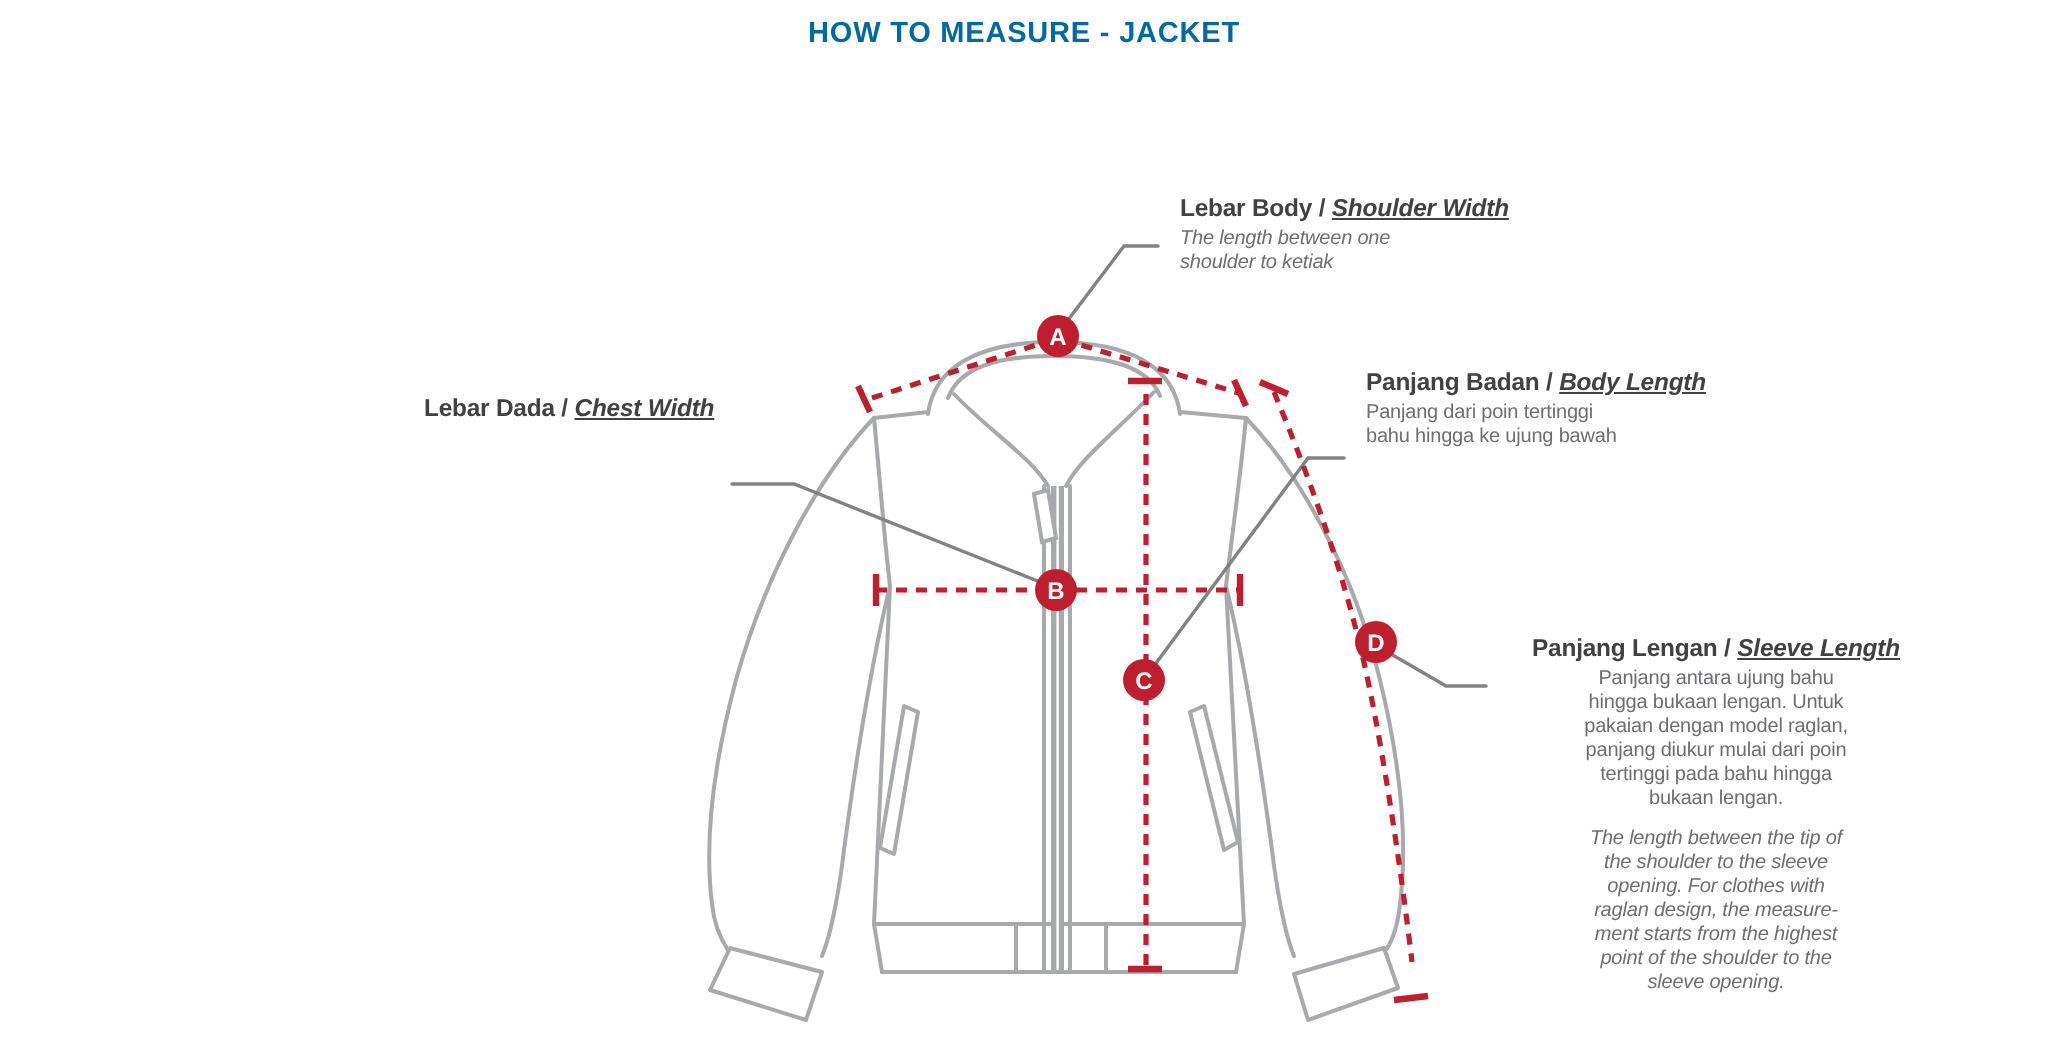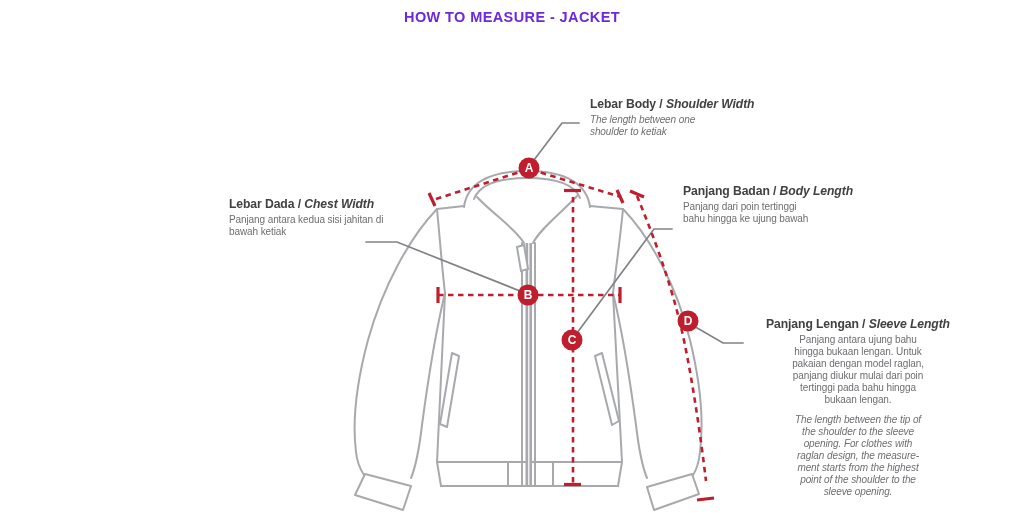--- a/index.html
+++ b/index.html
@@ -6,7 +6,7 @@
   body{width:1024px;height:526px;position:relative;overflow:hidden;
        font-family:"Liberation Sans",sans-serif;}
   .page-title{position:absolute;top:9px;left:0;width:1024px;text-align:center;
-      font-size:14.5px;font-weight:700;letter-spacing:.4px;color:#6d28d9;}
+      font-size:14.5px;font-weight:700;letter-spacing:.4px;color:#0369a1;}
   svg.diagram{position:absolute;left:0;top:0;}
   .label-block{position:absolute;width:200px;color:#6d6e71;font-size:10px;
       letter-spacing:-.1px;line-height:12.1px;}

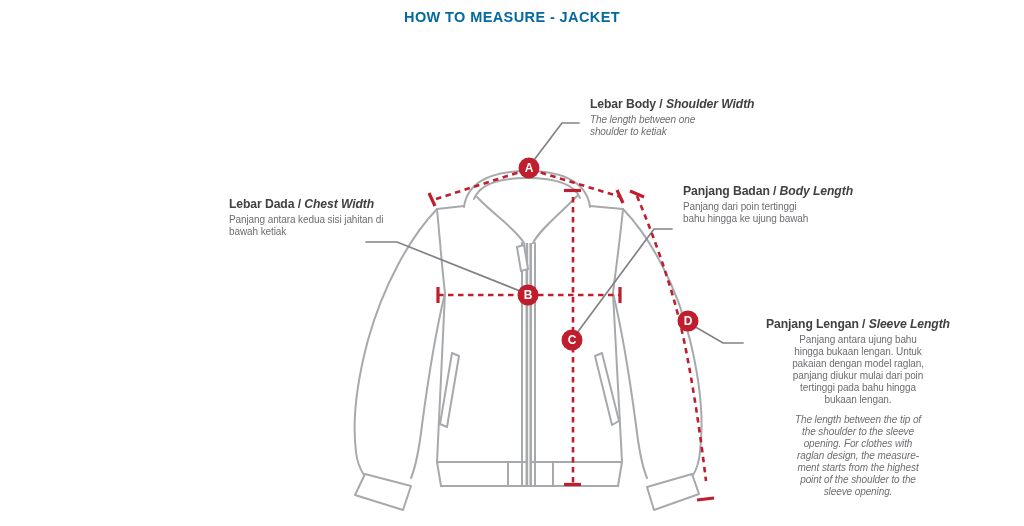--- a/index.html
+++ b/index.html
@@ -12,7 +12,7 @@
       letter-spacing:-.1px;line-height:12.1px;}
   .lbl-h{font-size:12.2px;font-weight:700;color:#414042;letter-spacing:-.1px;
       line-height:14px;margin:0 0 3px 0;}
-  .lbl-h .en{font-style:italic;}
+  .lbl-h .en{font-style:italic;text-decoration:underline;}
   .p-id{margin:0 0 7px 0;white-space:pre-line;}
   .p-en{margin:0;white-space:pre-line;font-style:italic;}
   .blk-shoulder{left:590px;top:97px;}

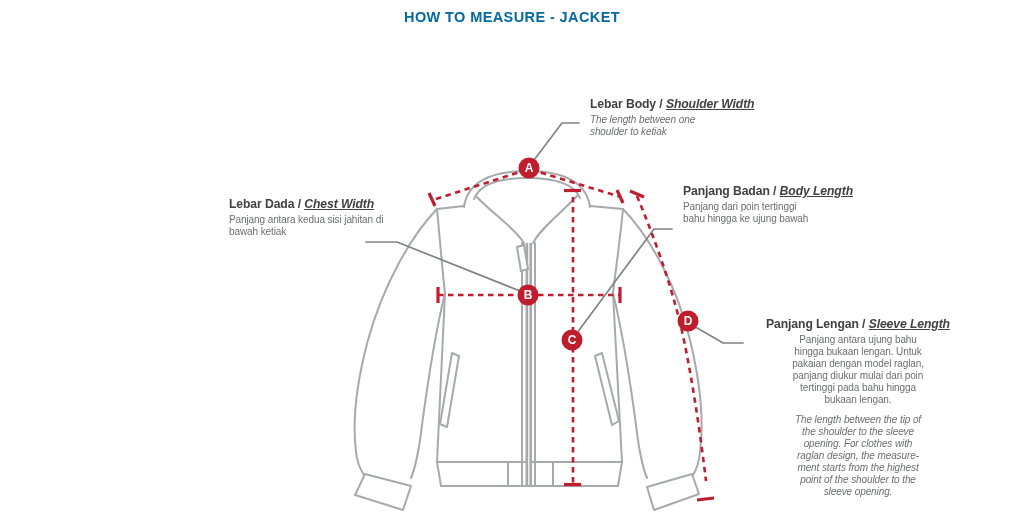--- a/index.html
+++ b/index.html
@@ -16,7 +16,7 @@
   .p-id{margin:0 0 7px 0;white-space:pre-line;}
   .p-en{margin:0;white-space:pre-line;font-style:italic;}
   .blk-shoulder{left:590px;top:97px;}
-  .blk-chest{left:229px;top:197px;}
+  .blk-chest{left:212px;top:197px;}
   .blk-body{left:683px;top:184px;}
   .blk-sleeve{left:758px;top:317px;text-align:center;}
 </style>

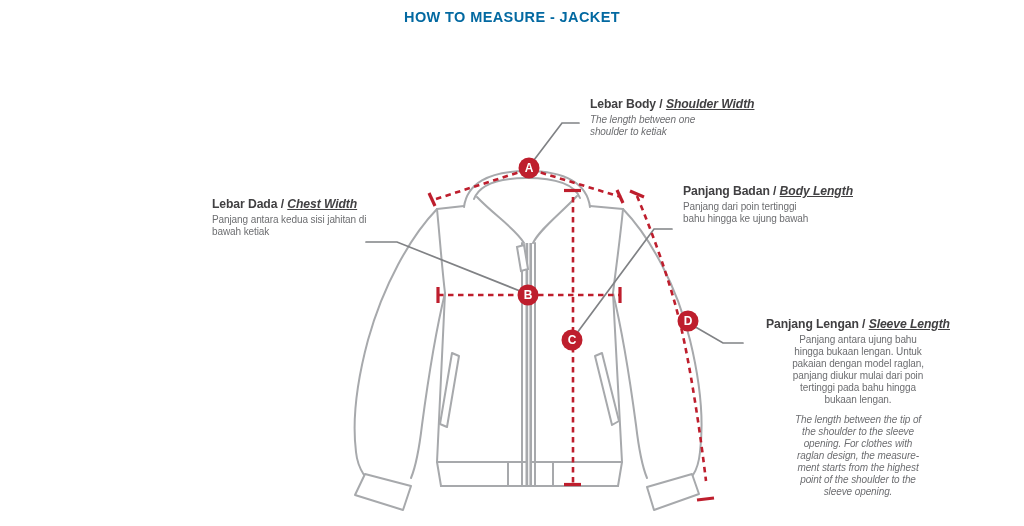--- a/index.html
+++ b/index.html
@@ -116,8 +116,6 @@
 
 <div class="label-block blk-chest">
   <div class="lbl-h"><span>Lebar Dada</span><span> / </span><span class="en">Chest Width</span></div>
-  <p class="p-id">Panjang antara kedua sisi jahitan di
-bawah ketiak</p>
 </div>
 
 <div class="label-block blk-body">

